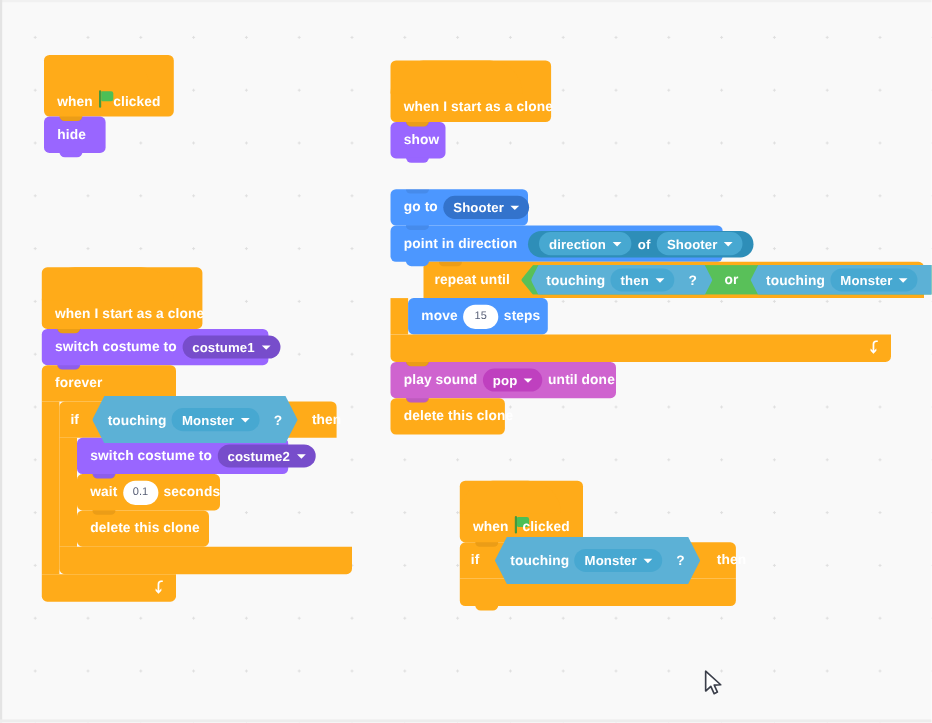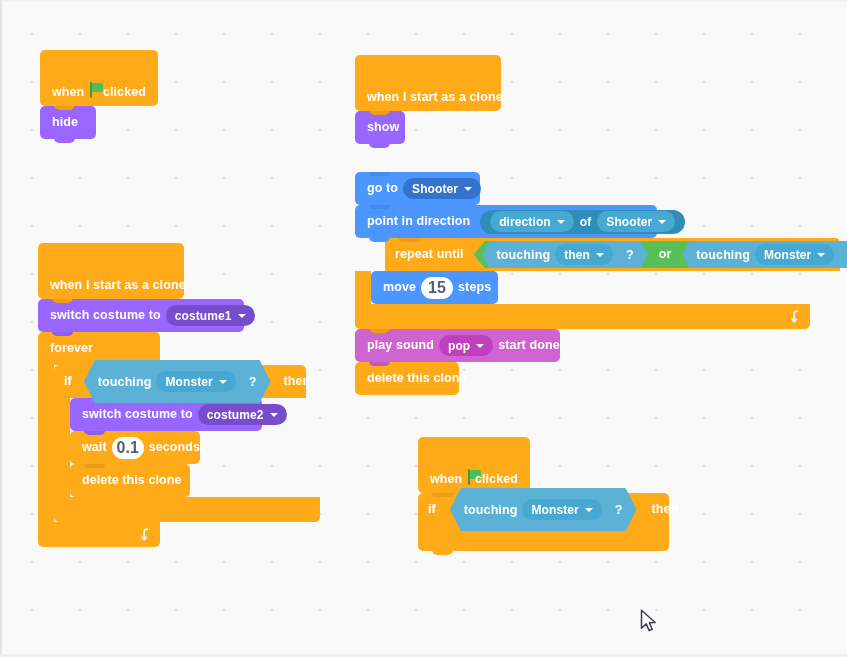--- a/index.html
+++ b/index.html
@@ -130,7 +130,7 @@
     border-radius: 11px;
     background: #ffffff;
     color: #575e75;
-    font-size: 16px; font-weight: bold;
+    font-size: 10px; font-weight: normal;
     position: relative; z-index: 2;
   }
 

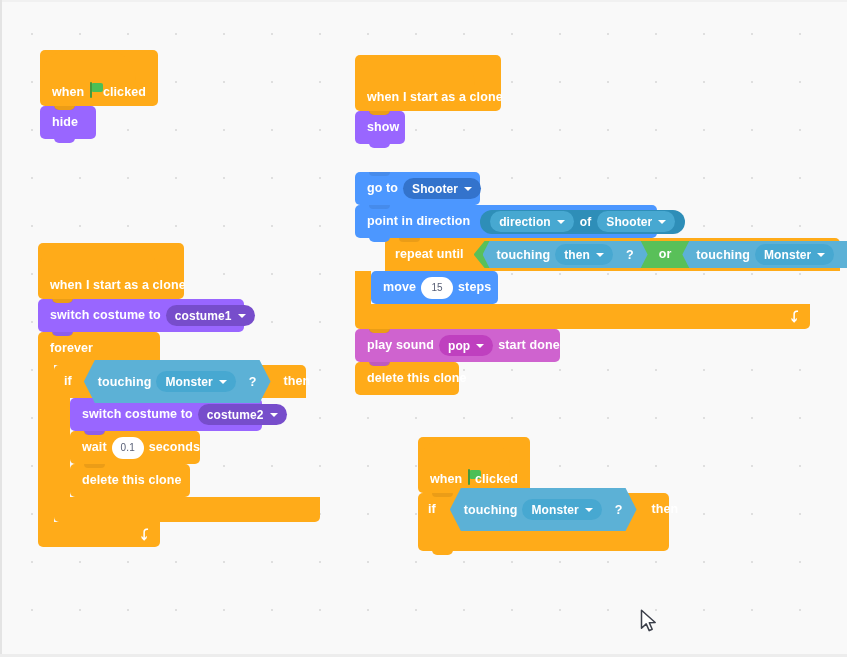--- a/index.html
+++ b/index.html
@@ -371,7 +371,7 @@
         <span>pop</span>
         <span class="caret"></span>
       </span>
-      <span class="lbl">start done</span>
+      <span class="lbl">until done</span>
     </div>
 
     <div class="blk c-control notch-t" style="width:104px;">

